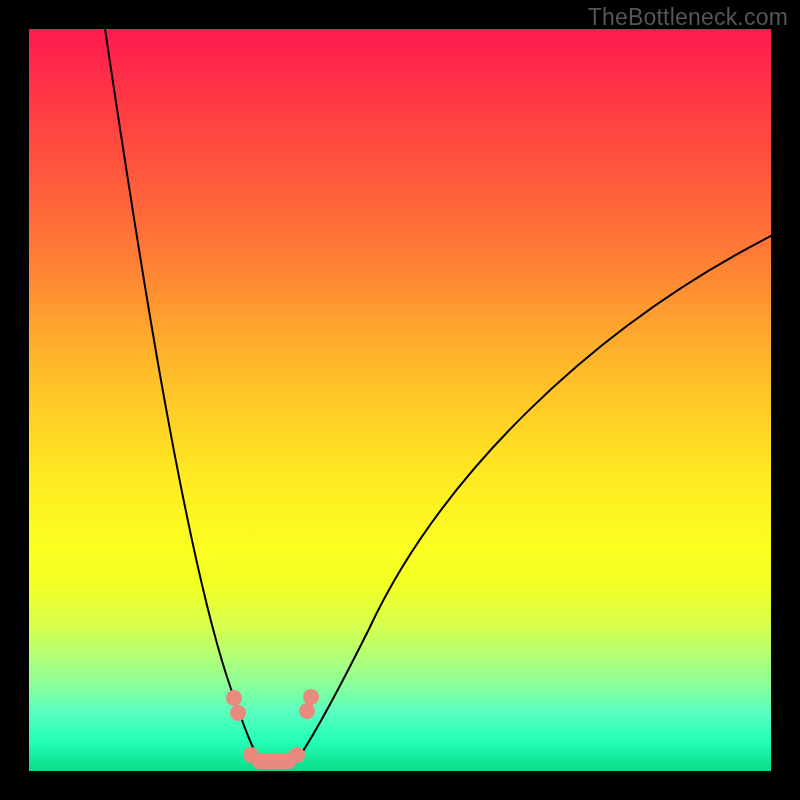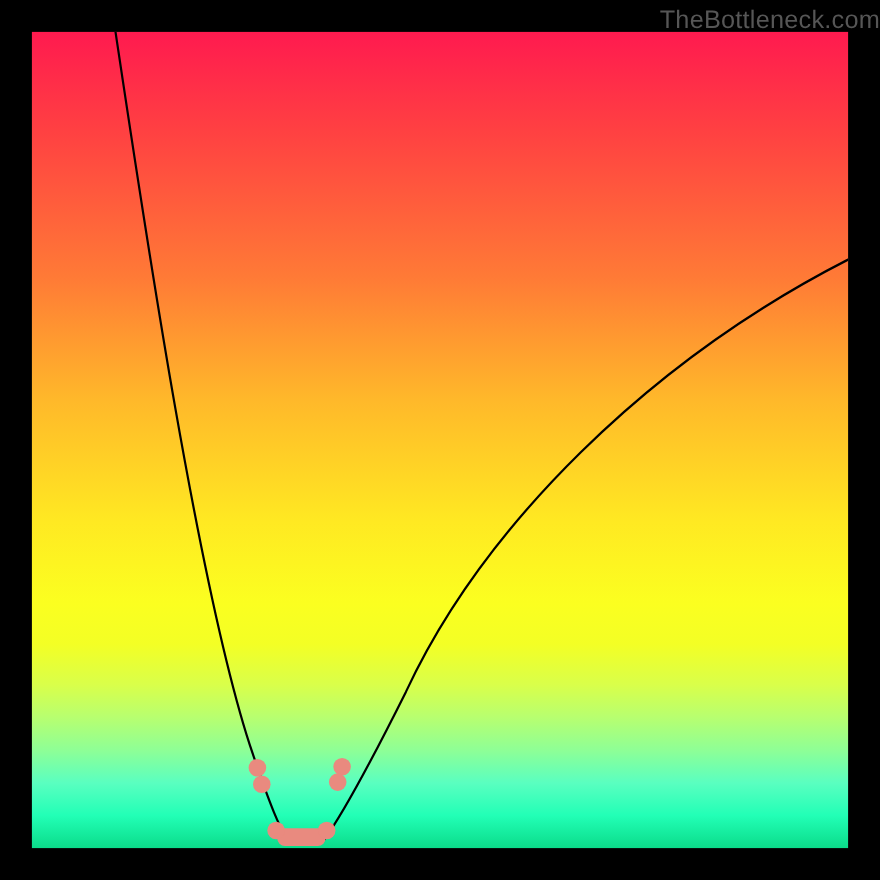--- a/index.html
+++ b/index.html
@@ -35,7 +35,7 @@
   .watermark {
     position: absolute;
     top: 4px;
-    right: 0;
+    right: 12px;
     font-family: Arial, Helvetica, sans-serif;
     font-size: 23px;
     color: #565656;

